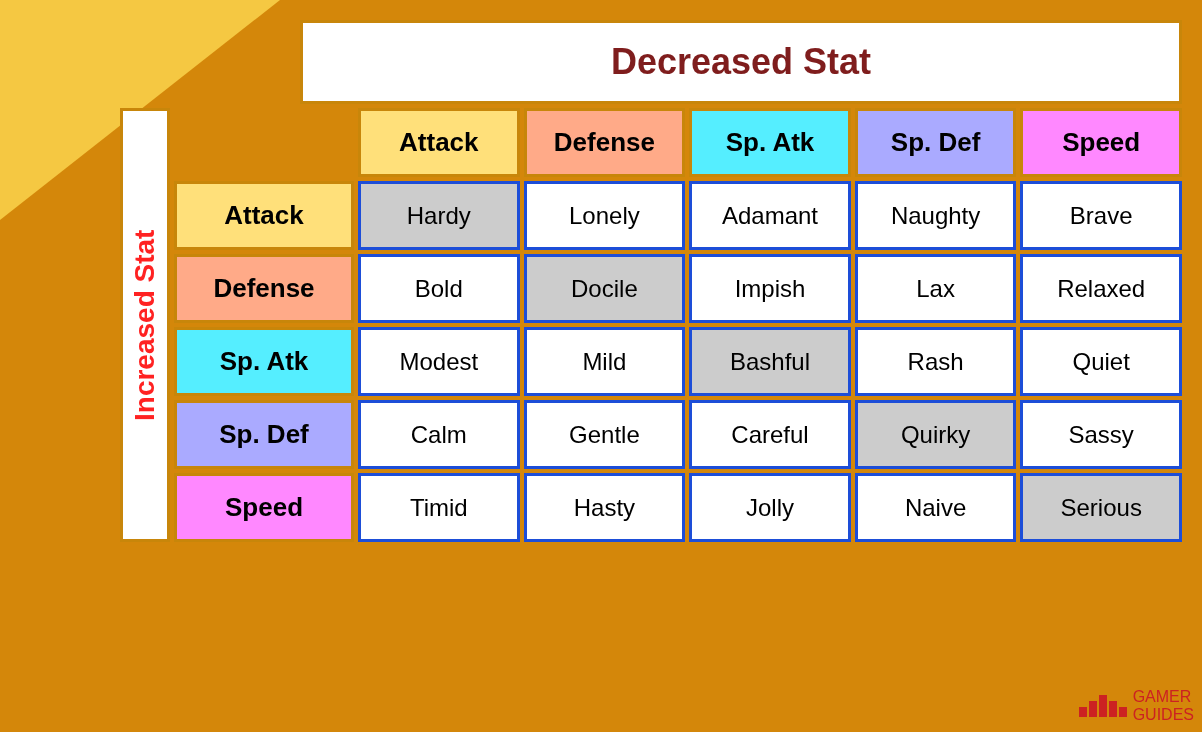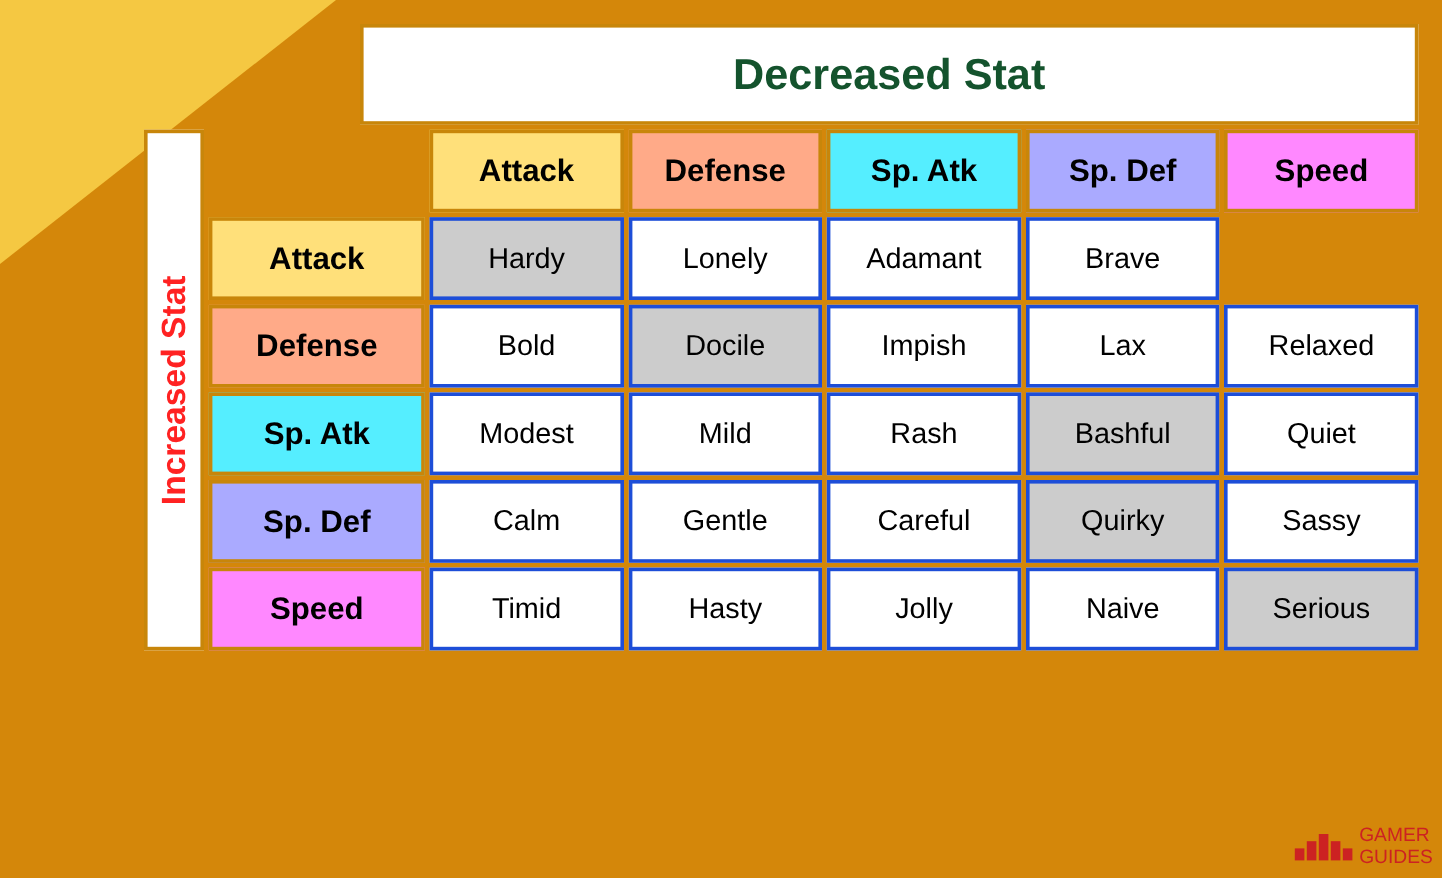--- a/index.html
+++ b/index.html
@@ -41,7 +41,7 @@
       margin-bottom: 4px;
     }
     .decreased-stat-header span {
-      color: #14532d;
+      color: #7f1d1d;
       font-size: 36px;
       font-weight: bold;
     }

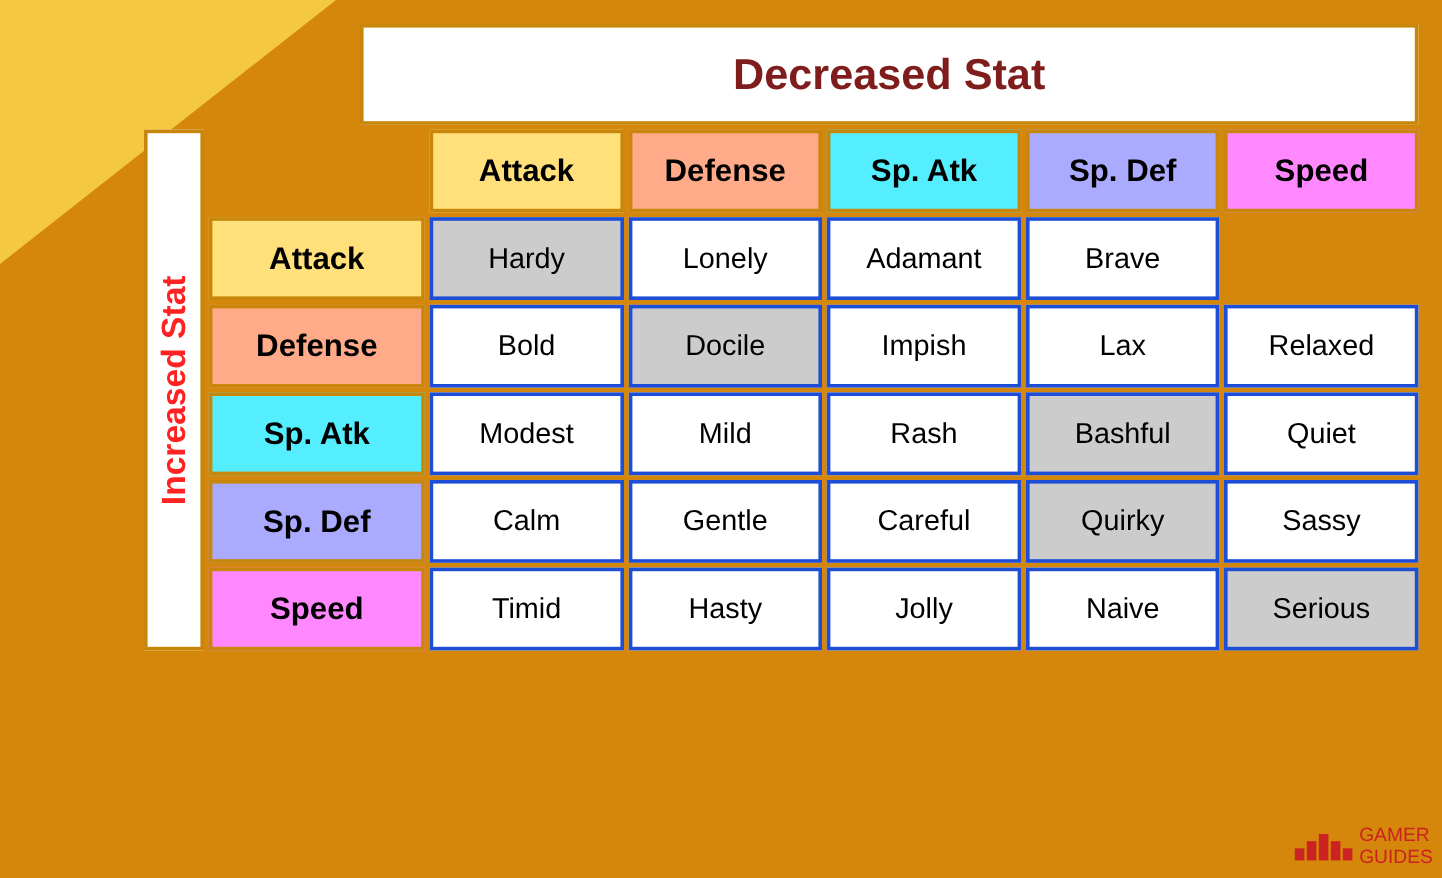--- a/index.html
+++ b/index.html
@@ -200,6 +200,7 @@
           <div class="nature-cell neutral">Hardy</div>
           <div class="nature-cell">Lonely</div>
           <div class="nature-cell">Adamant</div>
+          <div class="nature-cell">Naughty</div>
           <div class="nature-cell">Brave</div>
         </div>
 

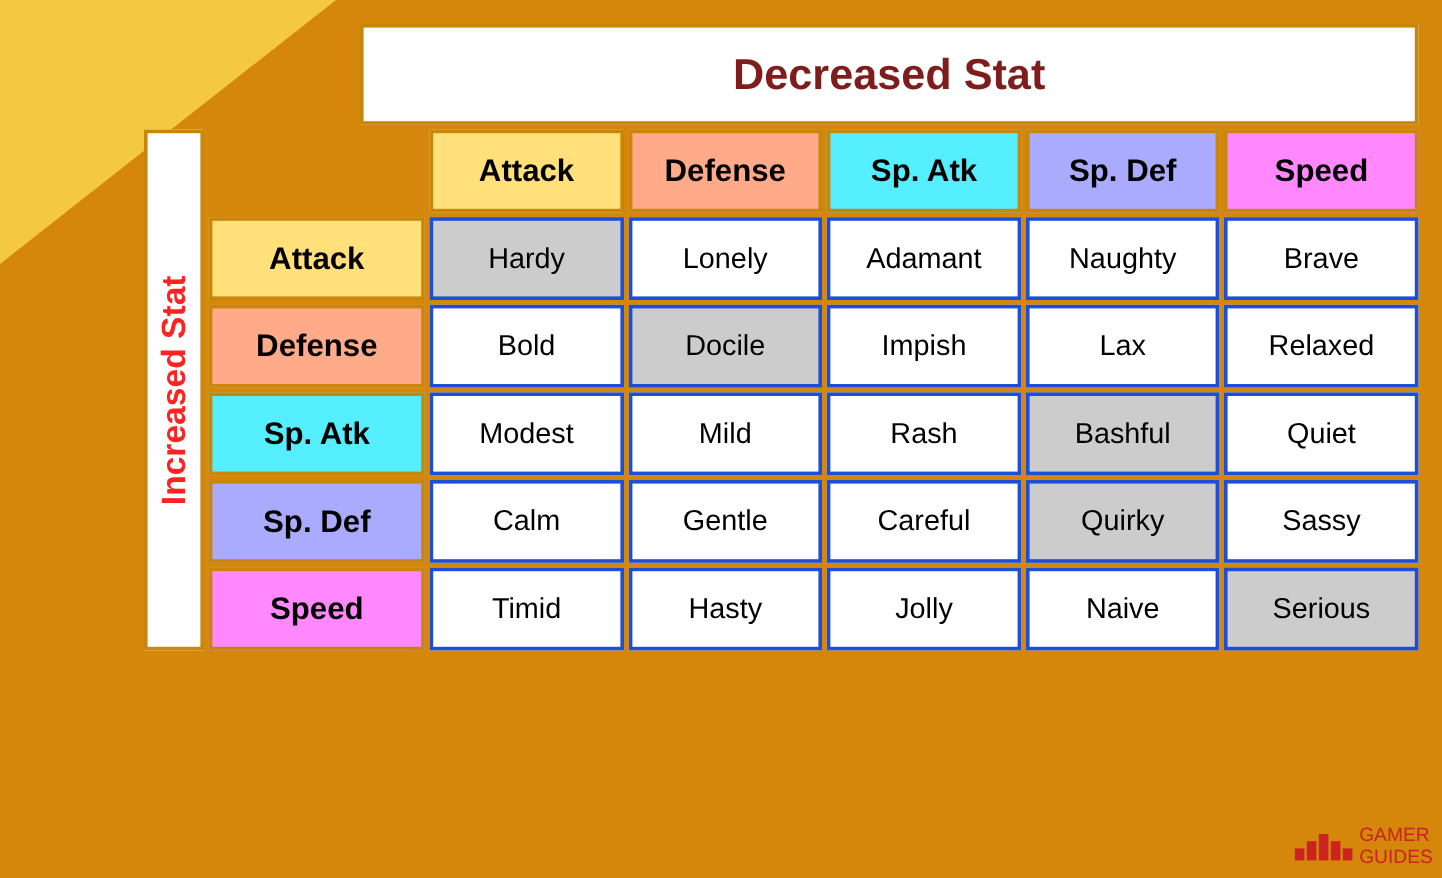--- a/index.html
+++ b/index.html
@@ -217,8 +217,8 @@
           <div class="row-header row-spatk">Sp. Atk</div>
           <div class="nature-cell">Modest</div>
           <div class="nature-cell">Mild</div>
+          <div class="nature-cell neutral">Bashful</div>
           <div class="nature-cell">Rash</div>
-          <div class="nature-cell neutral">Bashful</div>
           <div class="nature-cell">Quiet</div>
         </div>
 

